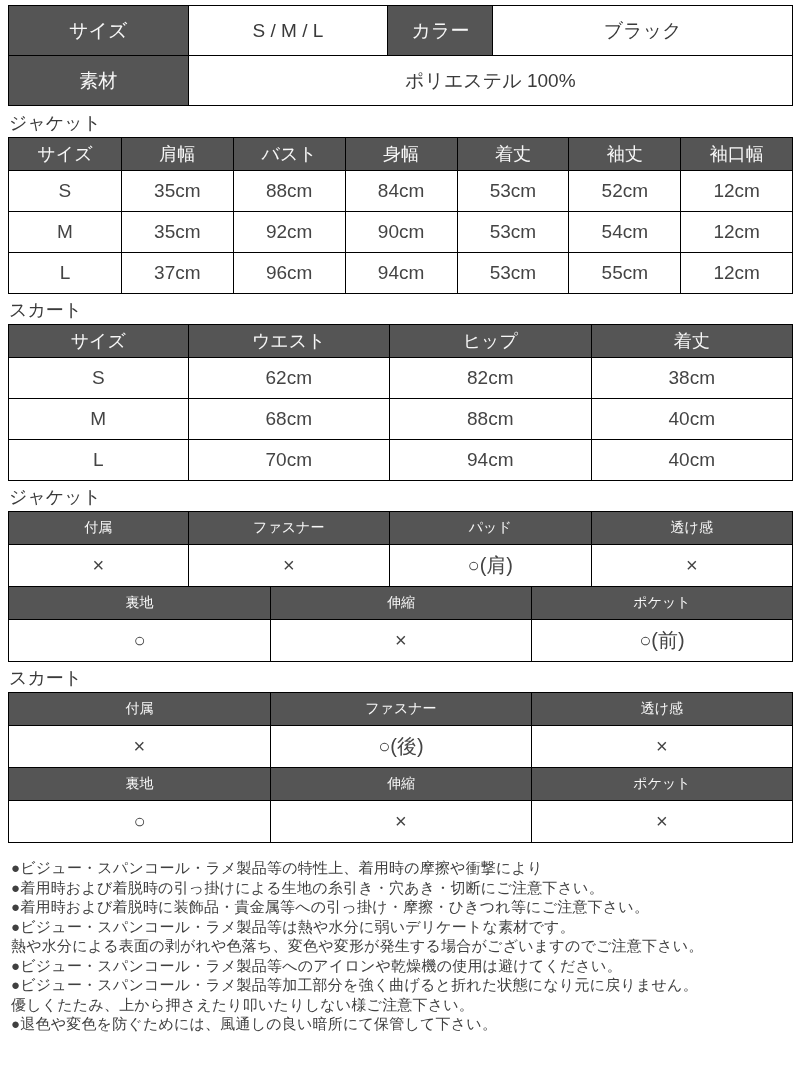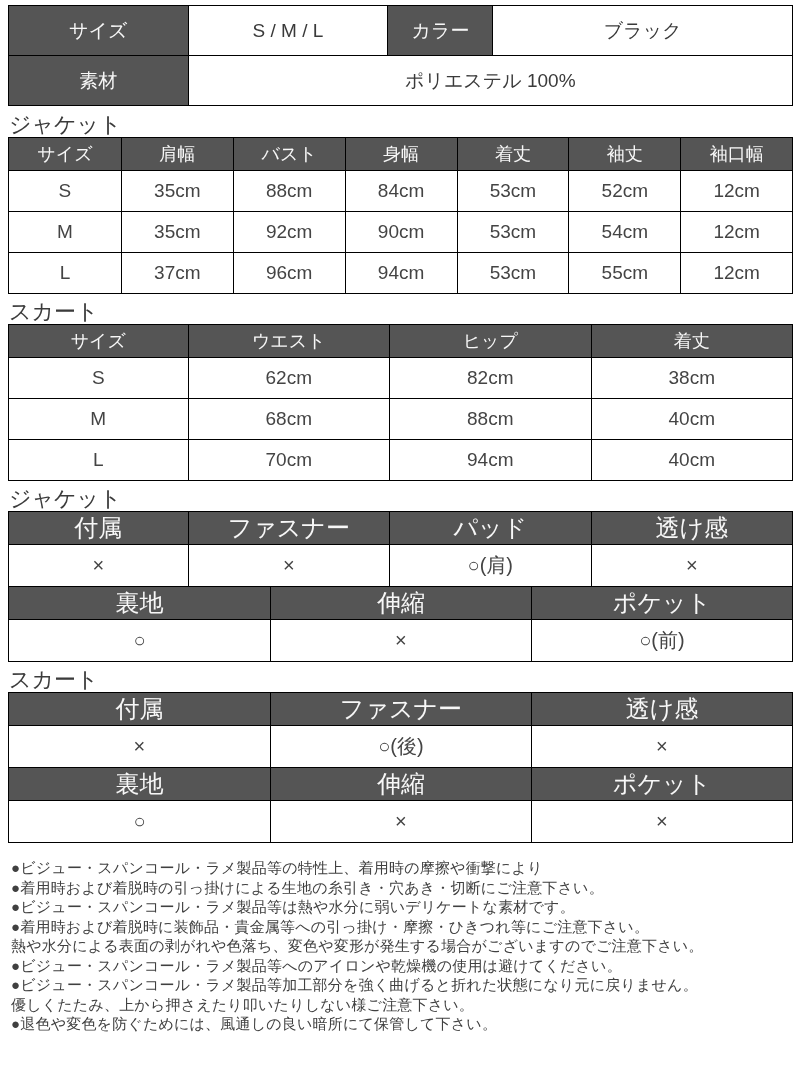--- a/index.html
+++ b/index.html
@@ -33,9 +33,10 @@
   .spec-table.second { margin-top:-1px; }
 
   .section-label {
-    font-size:22px; line-height:21px;
+    font-size:18px; line-height:21px;
     color:#3b3b3b;
     margin:7px 0 2px 1px;
+    font-family:Liberation Mono, monospace;
   }
   .gap-sm { margin-top:8px; }
 

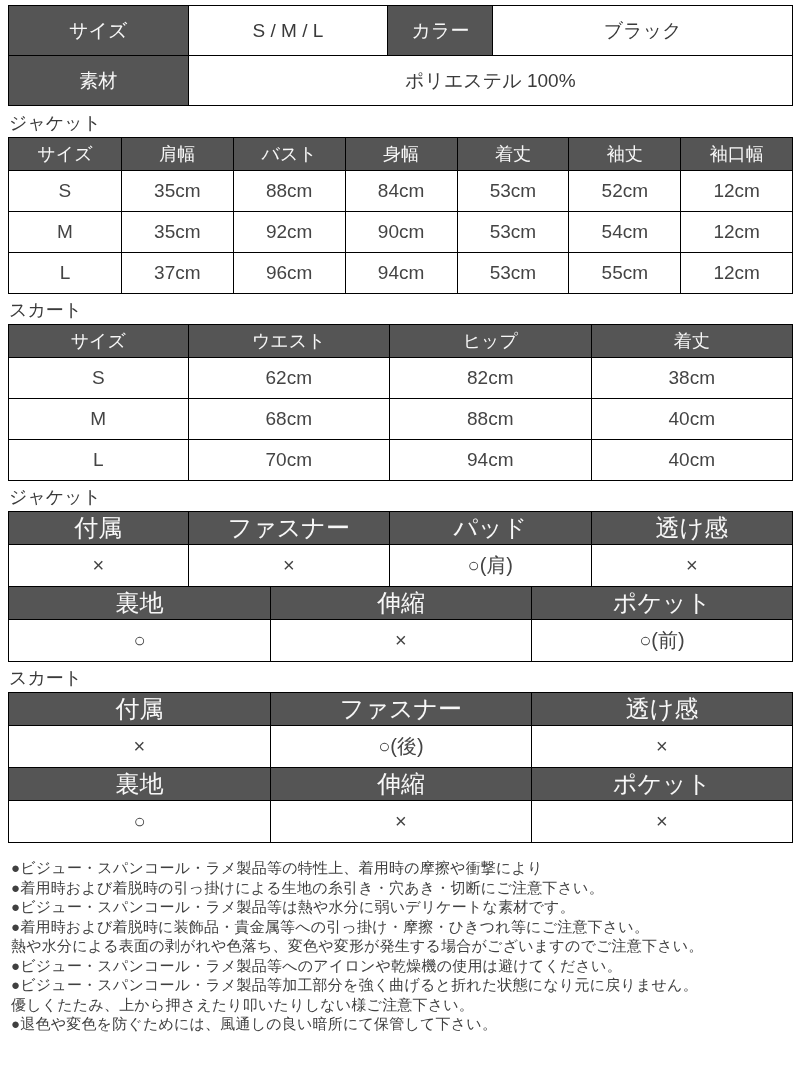--- a/index.html
+++ b/index.html
@@ -28,7 +28,7 @@
   .size-table td { height:40px; font-size:19px; color:#444444; }
 
   
-  .spec-table th { height:32px; font-size:24px; }
+  .spec-table th { height:32px; font-size:14px; }
   .spec-table td { height:41px; font-size:20px; color:#444444; }
   .spec-table.second { margin-top:-1px; }
 

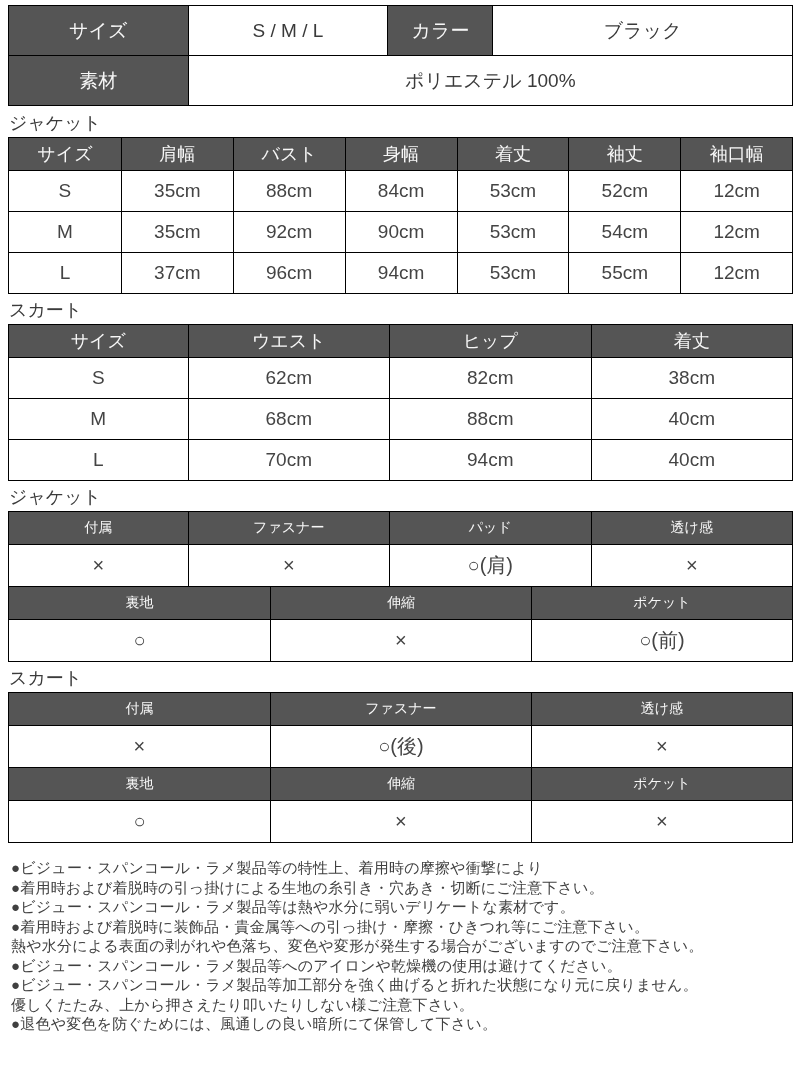--- a/index.html
+++ b/index.html
@@ -247,8 +247,8 @@
   <div class="notes">
     <div>●ビジュー・スパンコール・ラメ製品等の特性上、着用時の摩擦や衝撃により</div>
     <div>●着用時および着脱時の引っ掛けによる生地の糸引き・穴あき・切断にご注意下さい。</div>
+    <div>●着用時および着脱時に装飾品・貴金属等への引っ掛け・摩擦・ひきつれ等にご注意下さい。</div>
     <div>●ビジュー・スパンコール・ラメ製品等は熱や水分に弱いデリケートな素材です。</div>
-    <div>●着用時および着脱時に装飾品・貴金属等への引っ掛け・摩擦・ひきつれ等にご注意下さい。</div>
     <div>熱や水分による表面の剥がれや色落ち、変色や変形が発生する場合がございますのでご注意下さい。</div>
     <div>●ビジュー・スパンコール・ラメ製品等へのアイロンや乾燥機の使用は避けてください。</div>
     <div>●ビジュー・スパンコール・ラメ製品等加工部分を強く曲げると折れた状態になり元に戻りません。</div>

